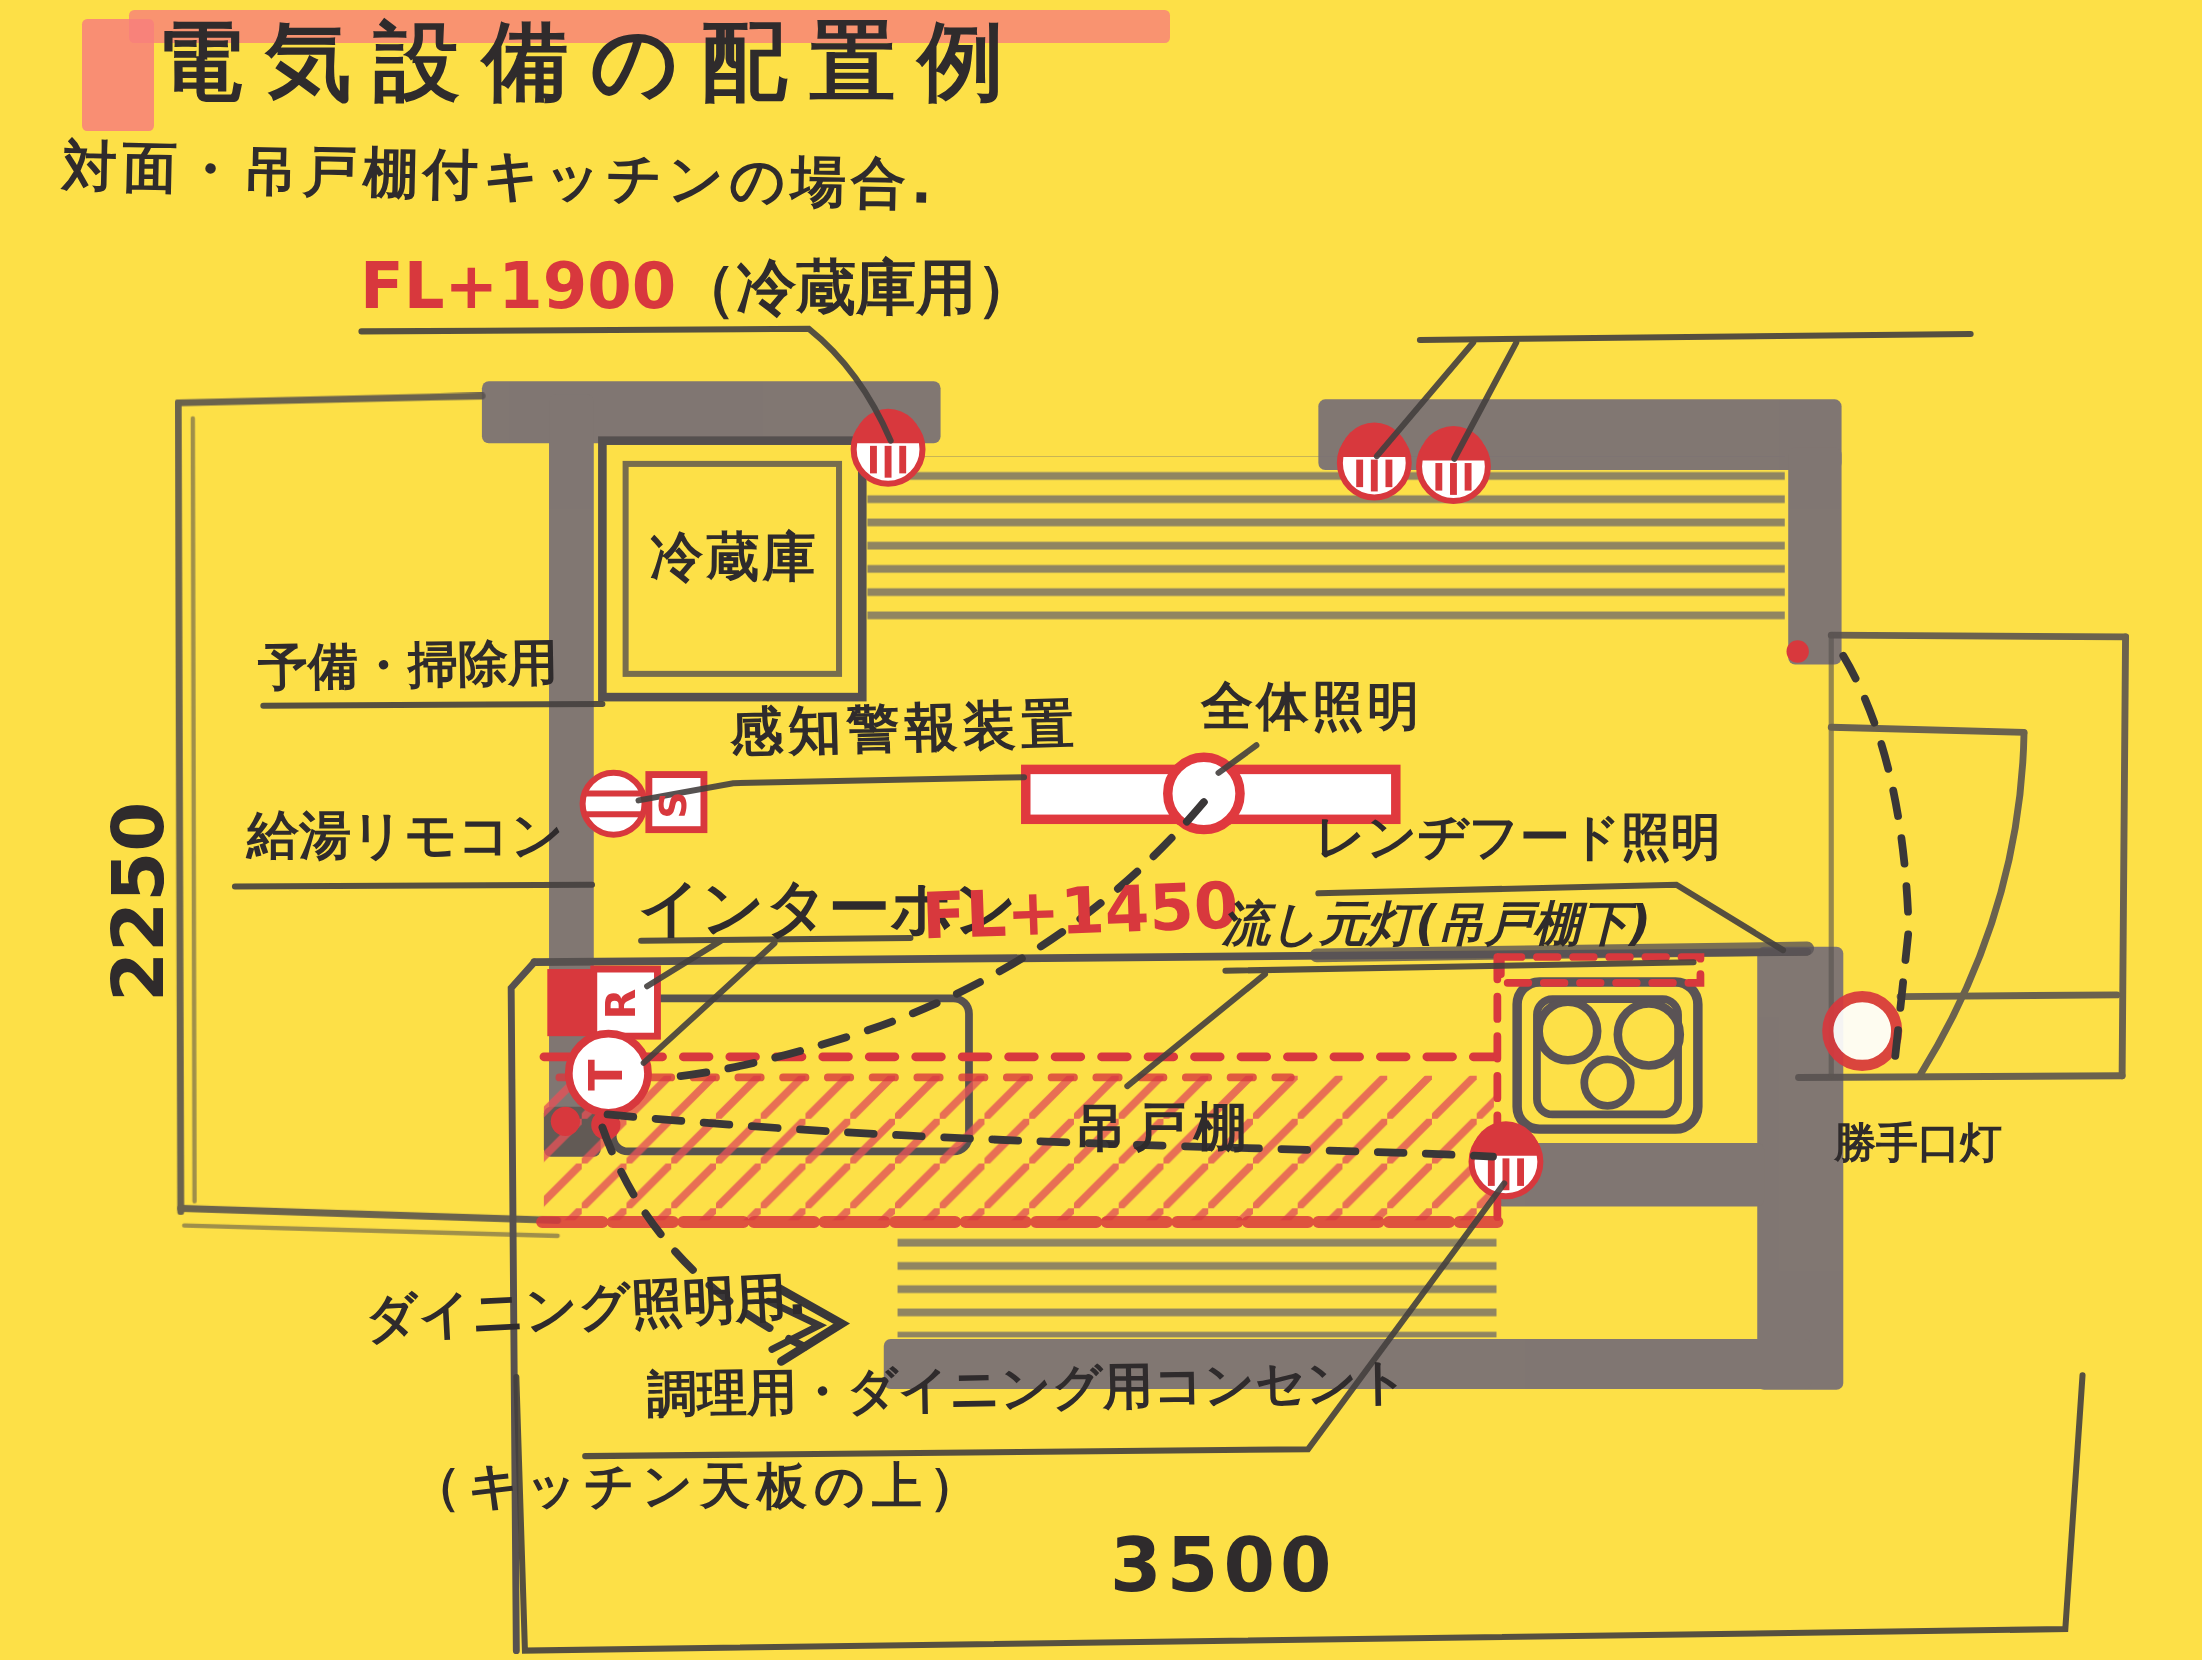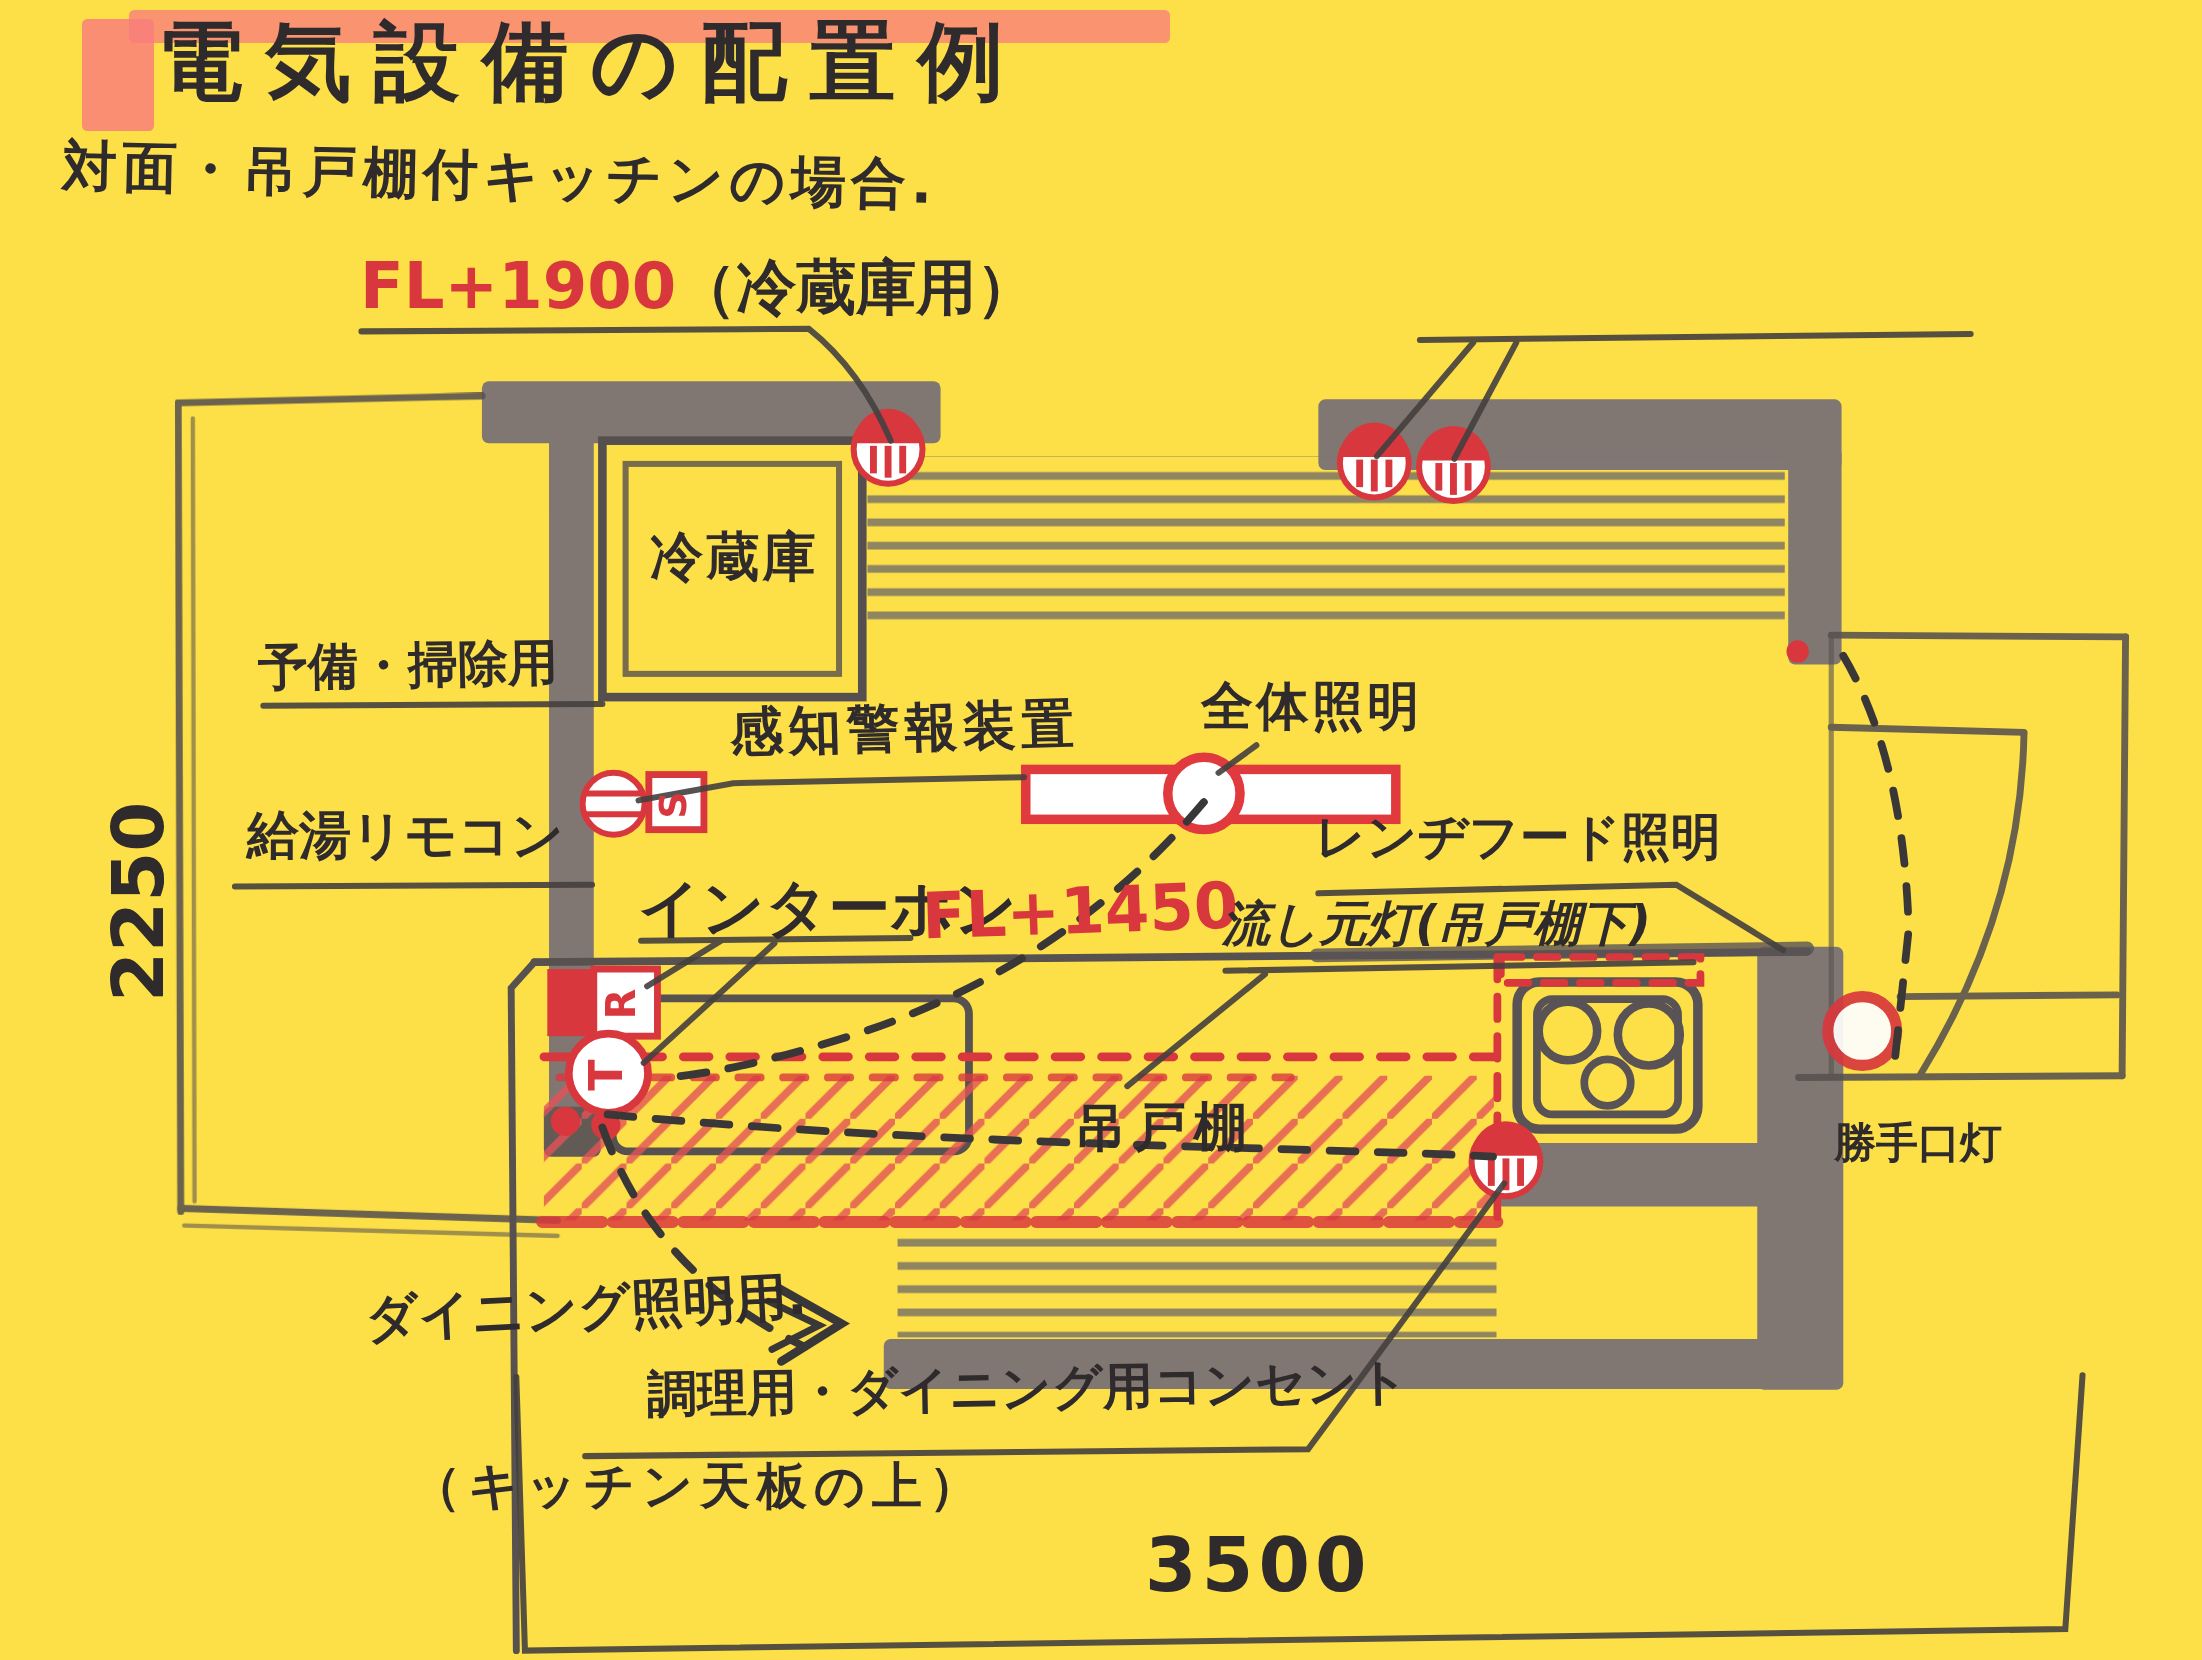--- a/index.html
+++ b/index.html
@@ -205,7 +205,7 @@
 
   <div class="lbl marker" style="left:99px;top:1002px;font-size:72px;font-weight:800;transform:rotate(-90deg);transform-origin:0 0;">2250</div>
 
-  <div class="lbl marker" style="left:1110px;top:1525px;font-size:74px;font-weight:800;letter-spacing:5.2px;margin-left:35px;">3500</div>
+  <div class="lbl marker" style="left:1110px;top:1525px;font-size:74px;font-weight:800;letter-spacing:5.2px;">3500</div>
 
   <span class="sym-letter" style="left:659px;top:783px;font-size:38px;">S</span>
   <span class="sym-letter" style="left:606px;top:981px;font-size:40px;">R</span>

